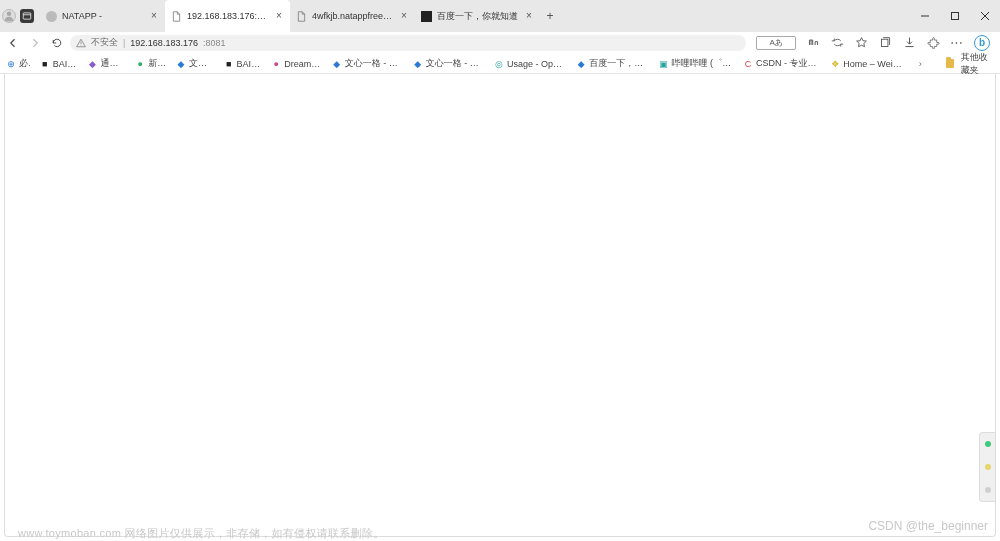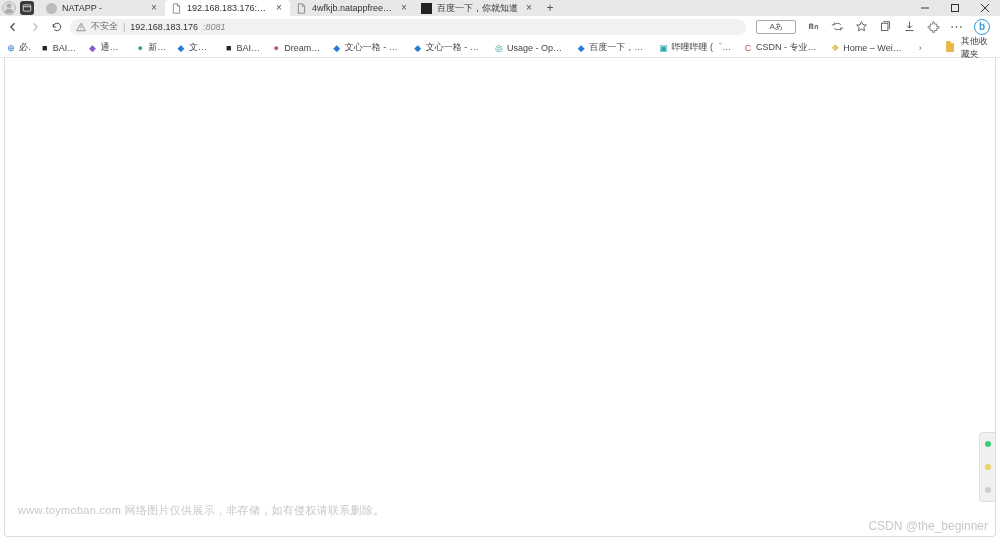--- a/index.html
+++ b/index.html
@@ -7,7 +7,7 @@
 body { display: flex; flex-direction: column; }
 
 
-.titlebar { height: 16px; background: #e8e8e8; display: flex; align-items: center; font-size: 9px; color: #333; }
+.titlebar { height: 32px; background: #e8e8e8; display: flex; align-items: center; font-size: 9px; color: #333; }
 .titlebar .left { display: flex; align-items: center; padding-left: 2px; gap: 4px; }
 .profile-circle { width: 14px; height: 14px; border-radius: 50%; background: #ddd; border: 1px solid #bbb; display:flex; align-items:center; justify-content:center; font-size:8px; color:#888; }
 .tab-view-icon { width: 14px; height: 14px; border-radius: 3px; background: #3a3a3a; display:flex; align-items:center; justify-content:center;}

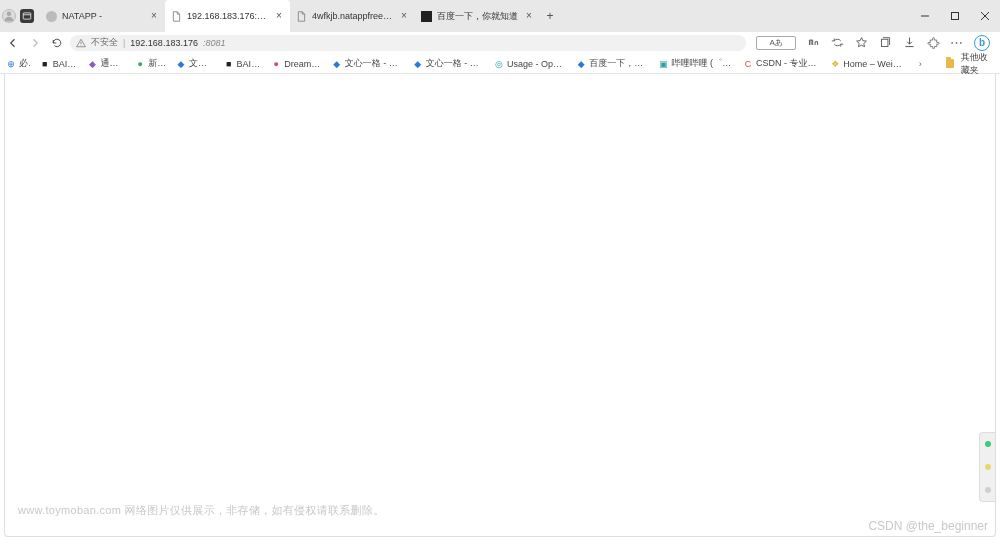--- a/index.html
+++ b/index.html
@@ -36,7 +36,7 @@
 .omnibox .secure-label { color:#666; }
 .omnibox .sep { color:#aaa; }
 .omnibox .url-host { color:#333; }
-.omnibox .url-port { color:#888;font-style:italic; }
+.omnibox .url-port { color:#888; }
 .addr-icons { display:flex; align-items:center; gap:10px; padding: 0 6px; }
 .addr-icon { width:14px; height:14px; color:#555; display:flex; align-items:center; justify-content:center; }
 .addr-icon svg { width:13px; height:13px; }

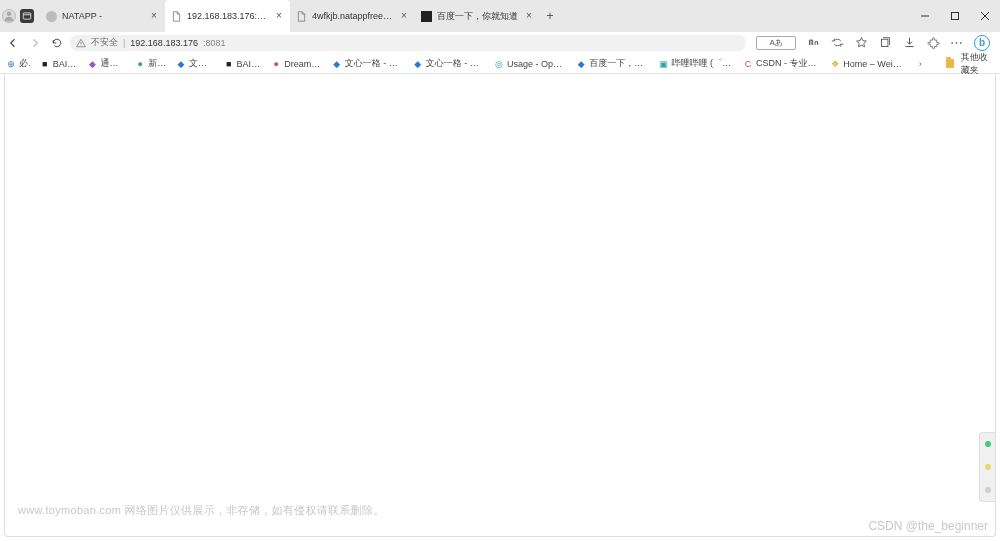--- a/index.html
+++ b/index.html
@@ -65,7 +65,7 @@
 .dot.gray { background:#cfcfcf; }
 
 
-.footer-left { position:absolute; left: 18px; bottom: 23px; font-size: 11px; color:#c8c8c8; letter-spacing: 0.3px; white-space:nowrap;text-align:right; }
+.footer-left { position:absolute; left: 18px; bottom: 0; font-size: 11px; color:#c8c8c8; letter-spacing: 0.3px; white-space:nowrap;text-align:right; }
 .footer-right { position:absolute; right: 12px; bottom: 8px; font-size: 12px; color:#c8c8c8; white-space:nowrap; }
 
 

